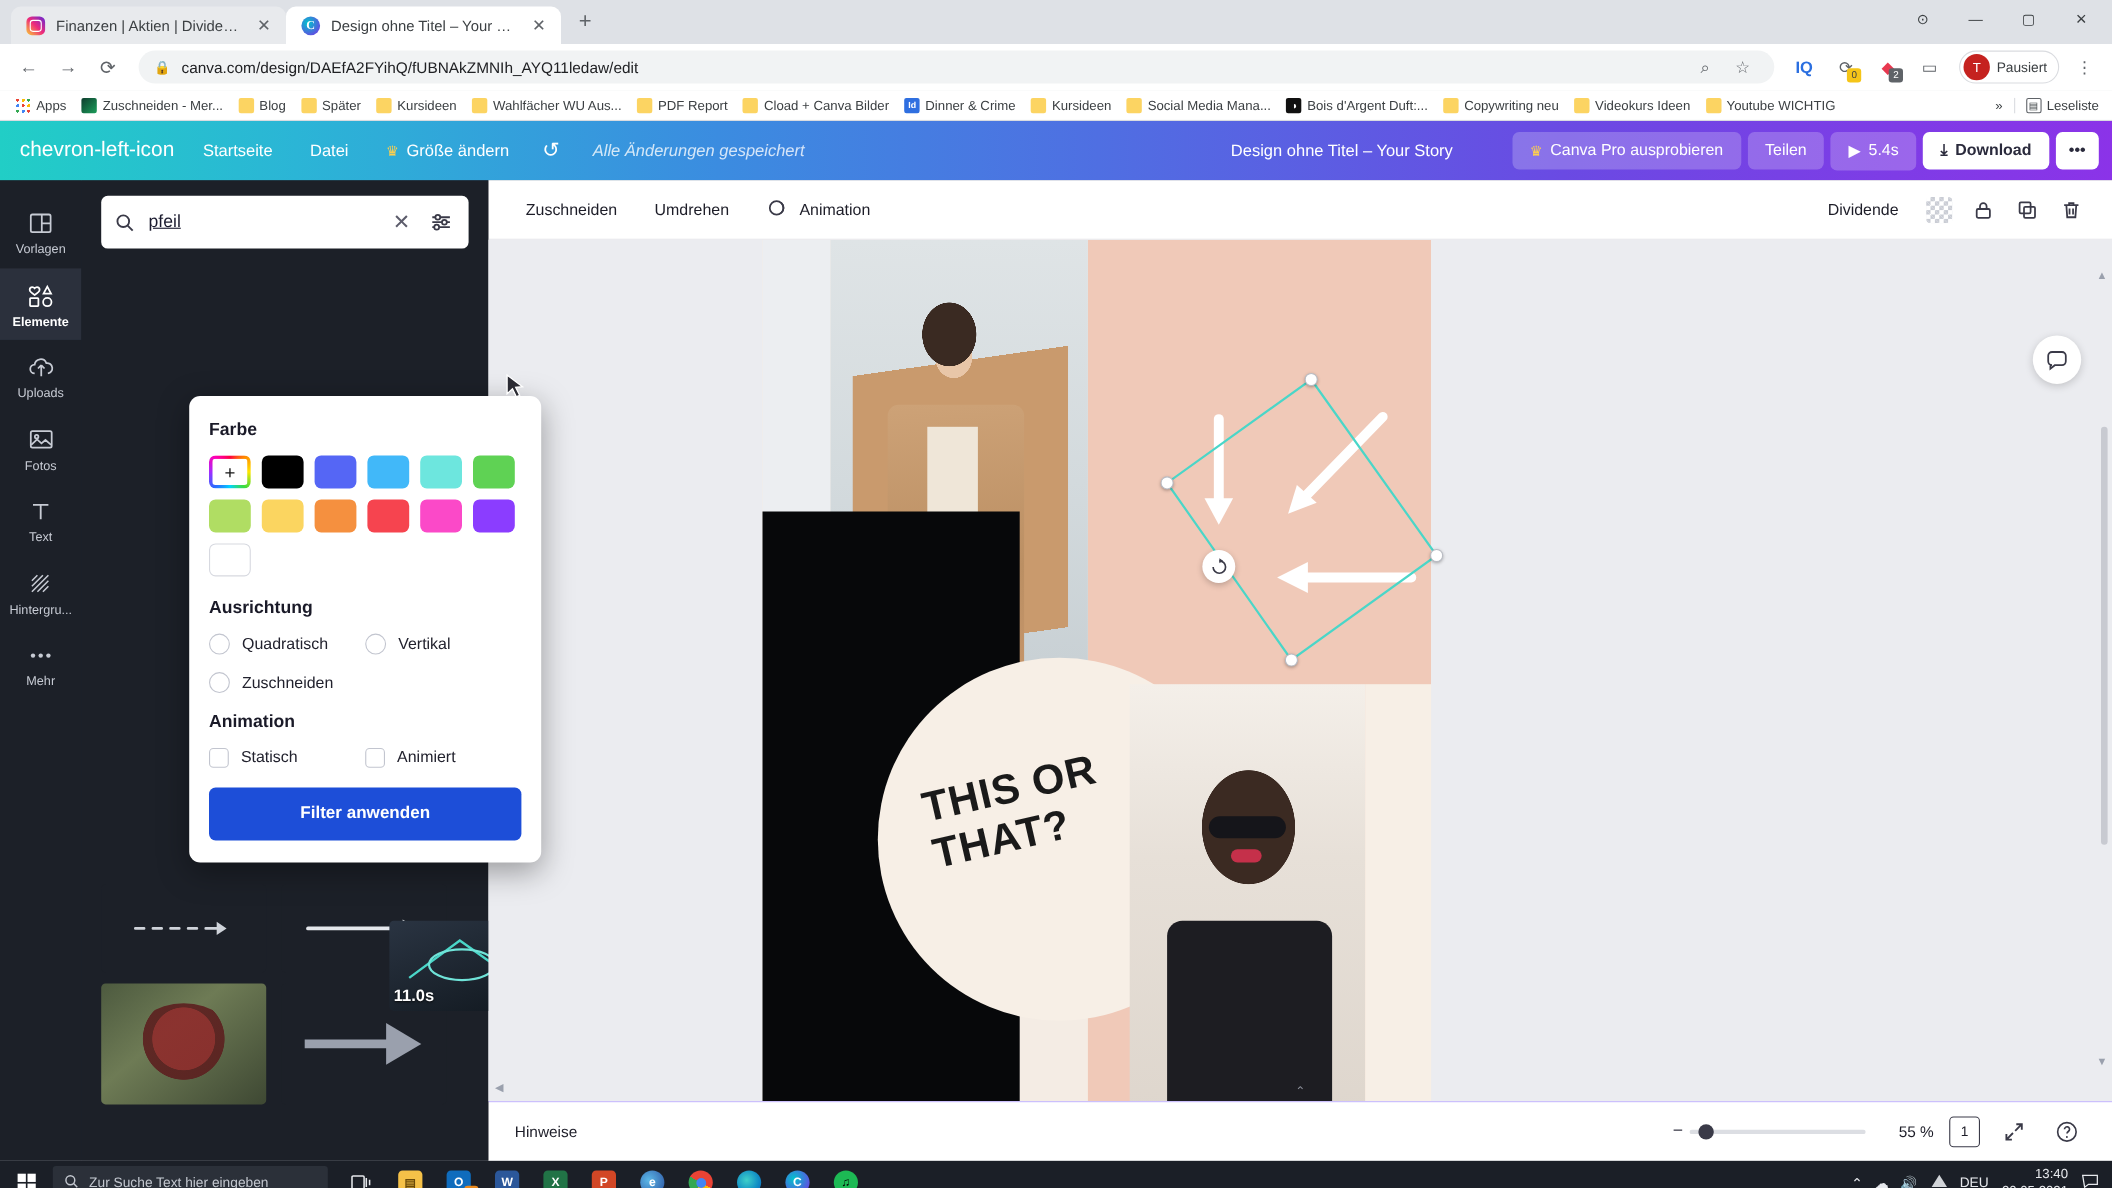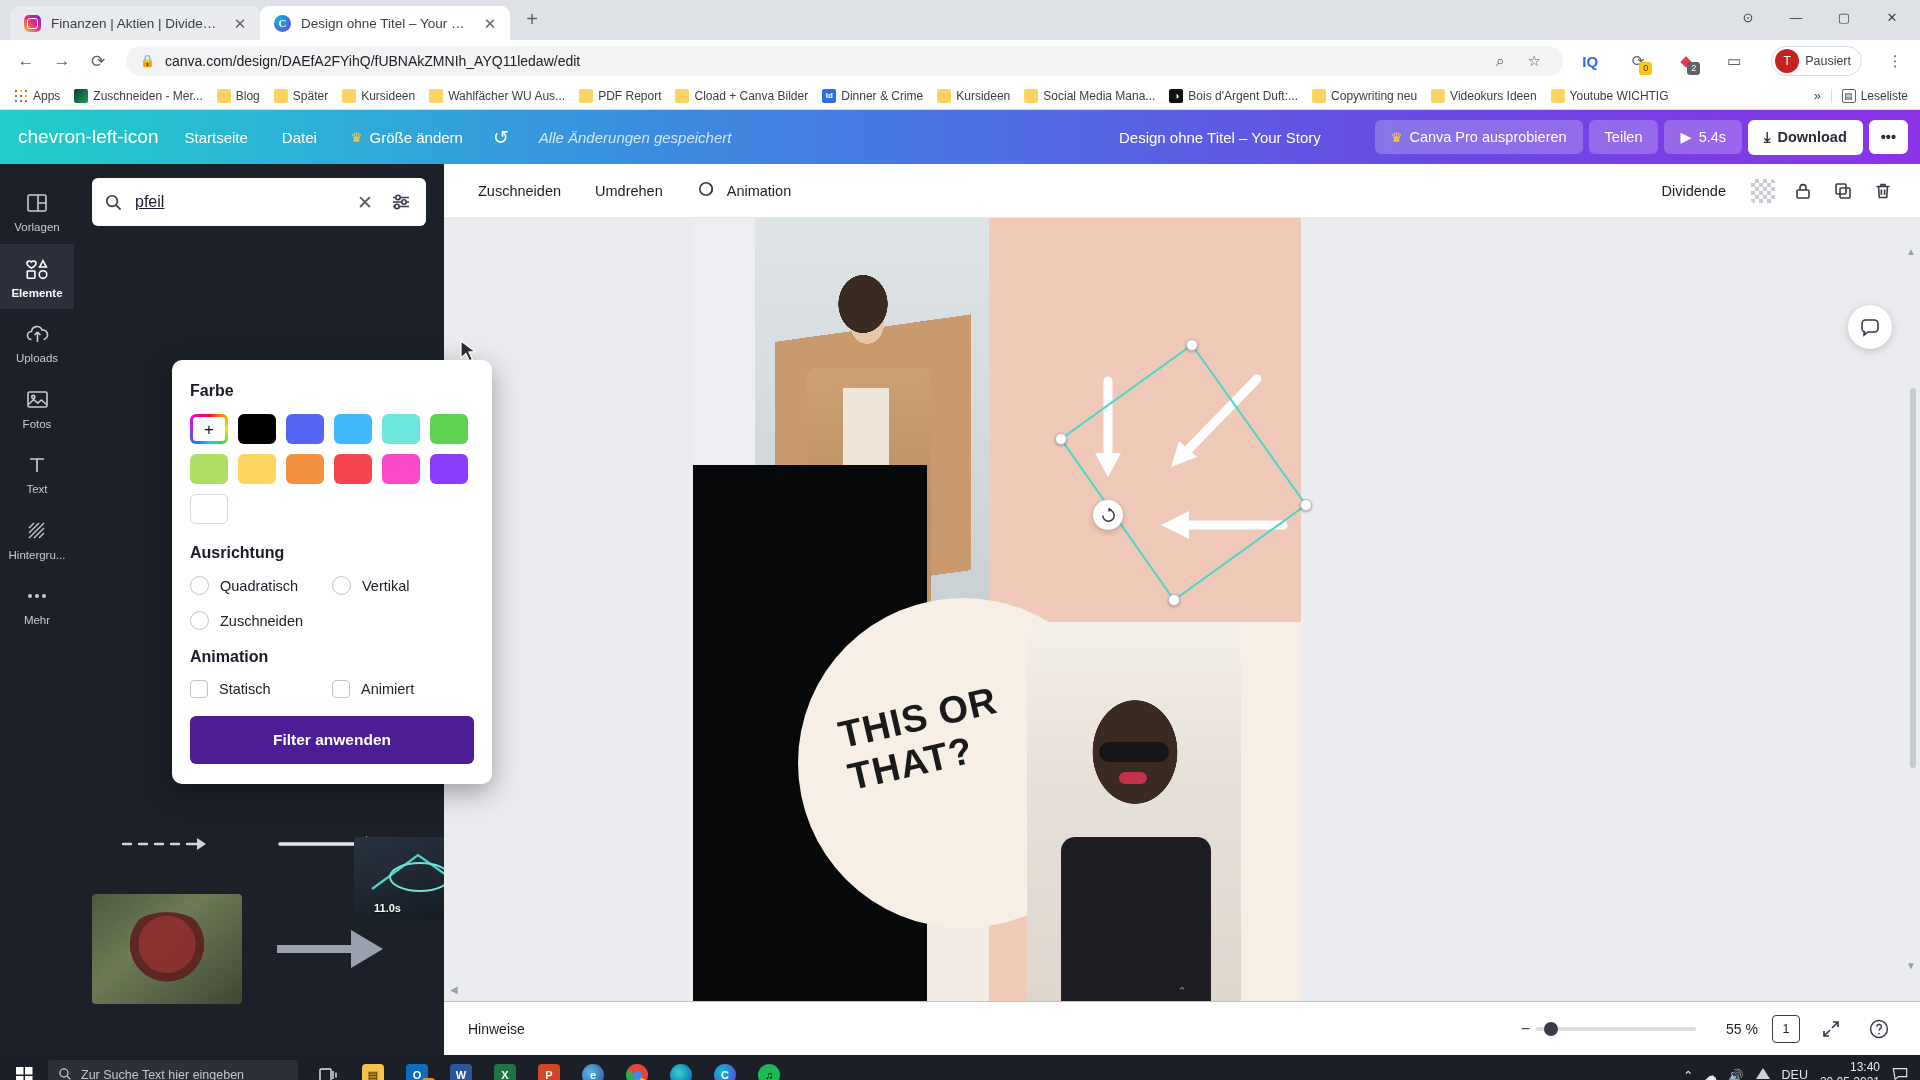--- a/index.html
+++ b/index.html
@@ -66,7 +66,7 @@
   }
   .lock { font-size: 12px; color: #5f6368; }
   .url-actions { display: flex; align-items: center; gap: 4px; margin-left:auto; }
-  .omni-icons { display: flex; align-items: center; gap: 18px; }
+  .omni-icons { display: flex; align-items: center; gap: 8px; }
   .omni-icon { width: 30px; height: 30px; display: flex; align-items: center;
                justify-content: center; font-size: 15px; color: #5f6368;
                position: relative; cursor: pointer; }

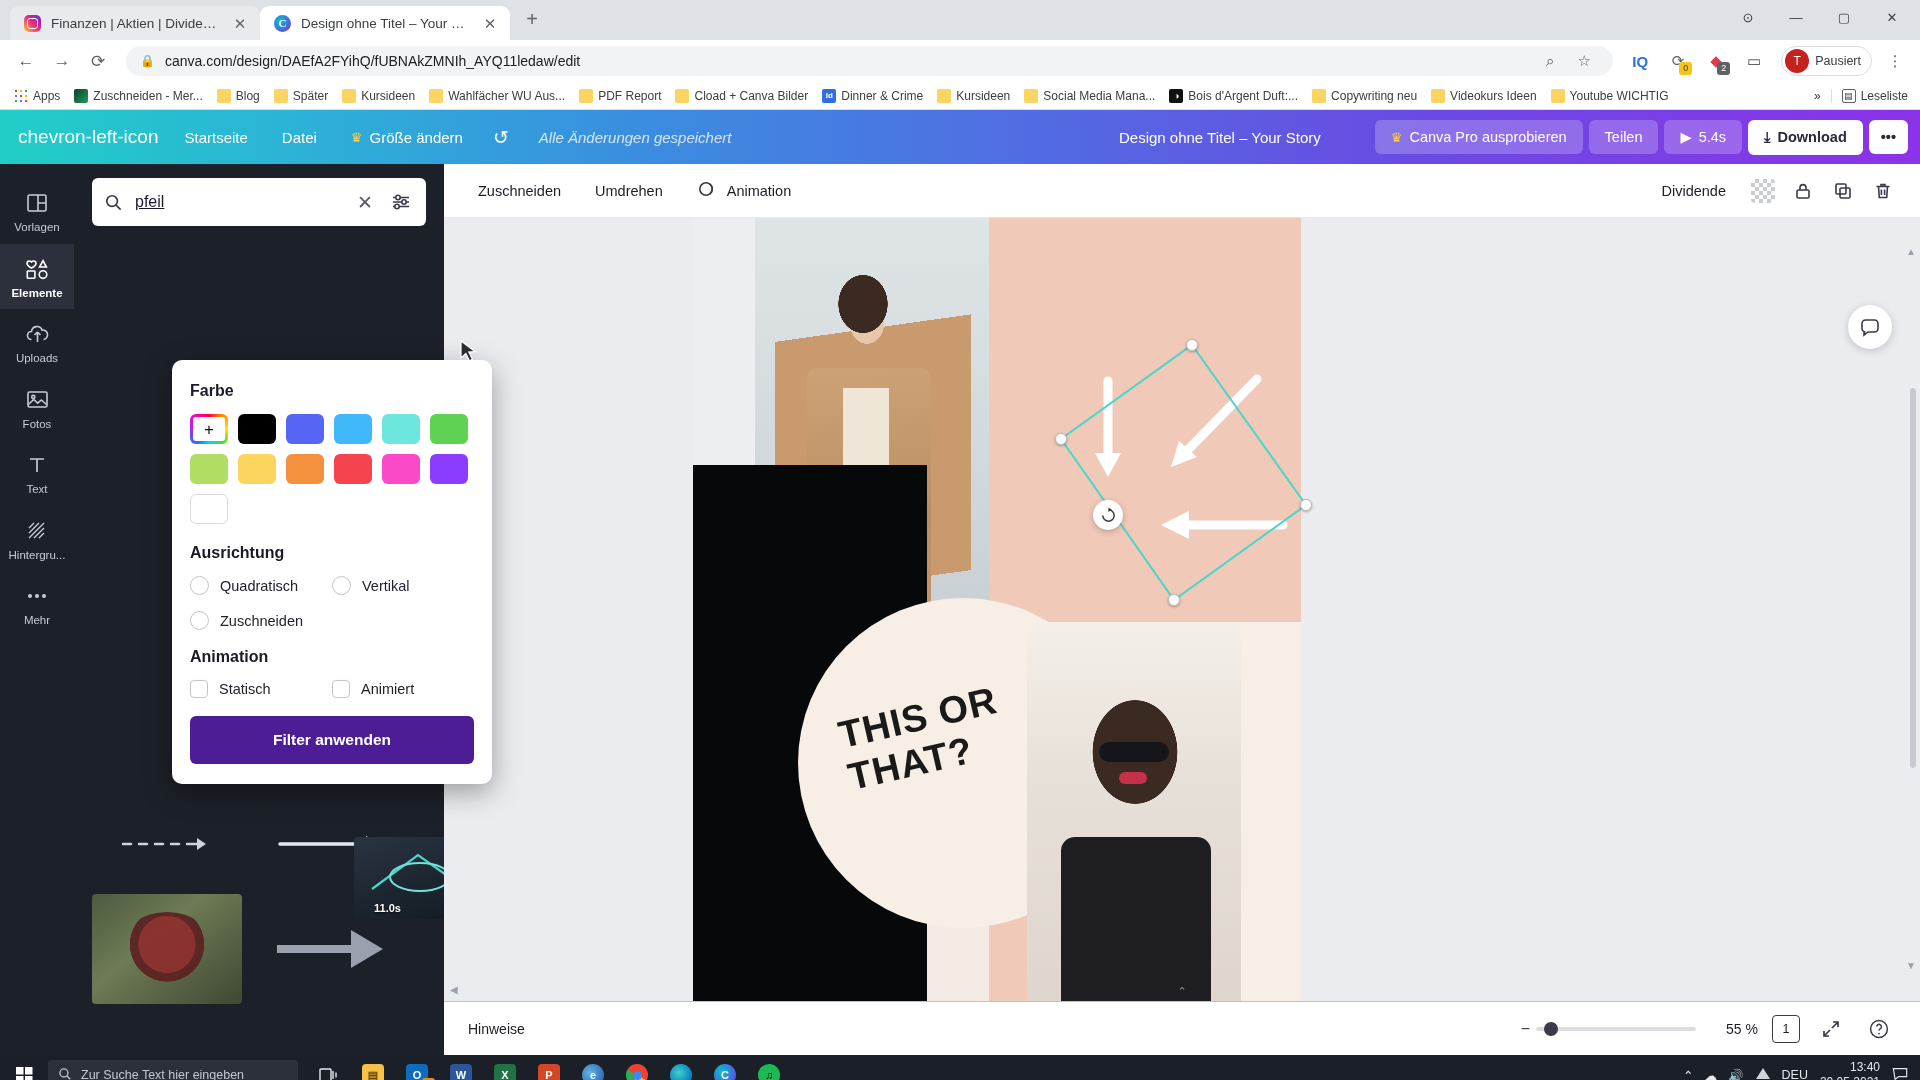--- a/index.html
+++ b/index.html
@@ -200,7 +200,7 @@
   .checkbox { width: 18px; height: 18px; border: 1.6px solid #c2c5cf;
               border-radius: 4px; flex: 0 0 18px; }
   .applybtn {
-    width: 100%; height: 48px; background: #4c1d95; color: #fff;
+    width: 100%; height: 48px; background: #1d4ed8; color: #fff;
     border: 0; border-radius: 6px; font-size: 15.5px; font-weight: bold;
     cursor: pointer; font-family: "Liberation Sans", sans-serif;
   }

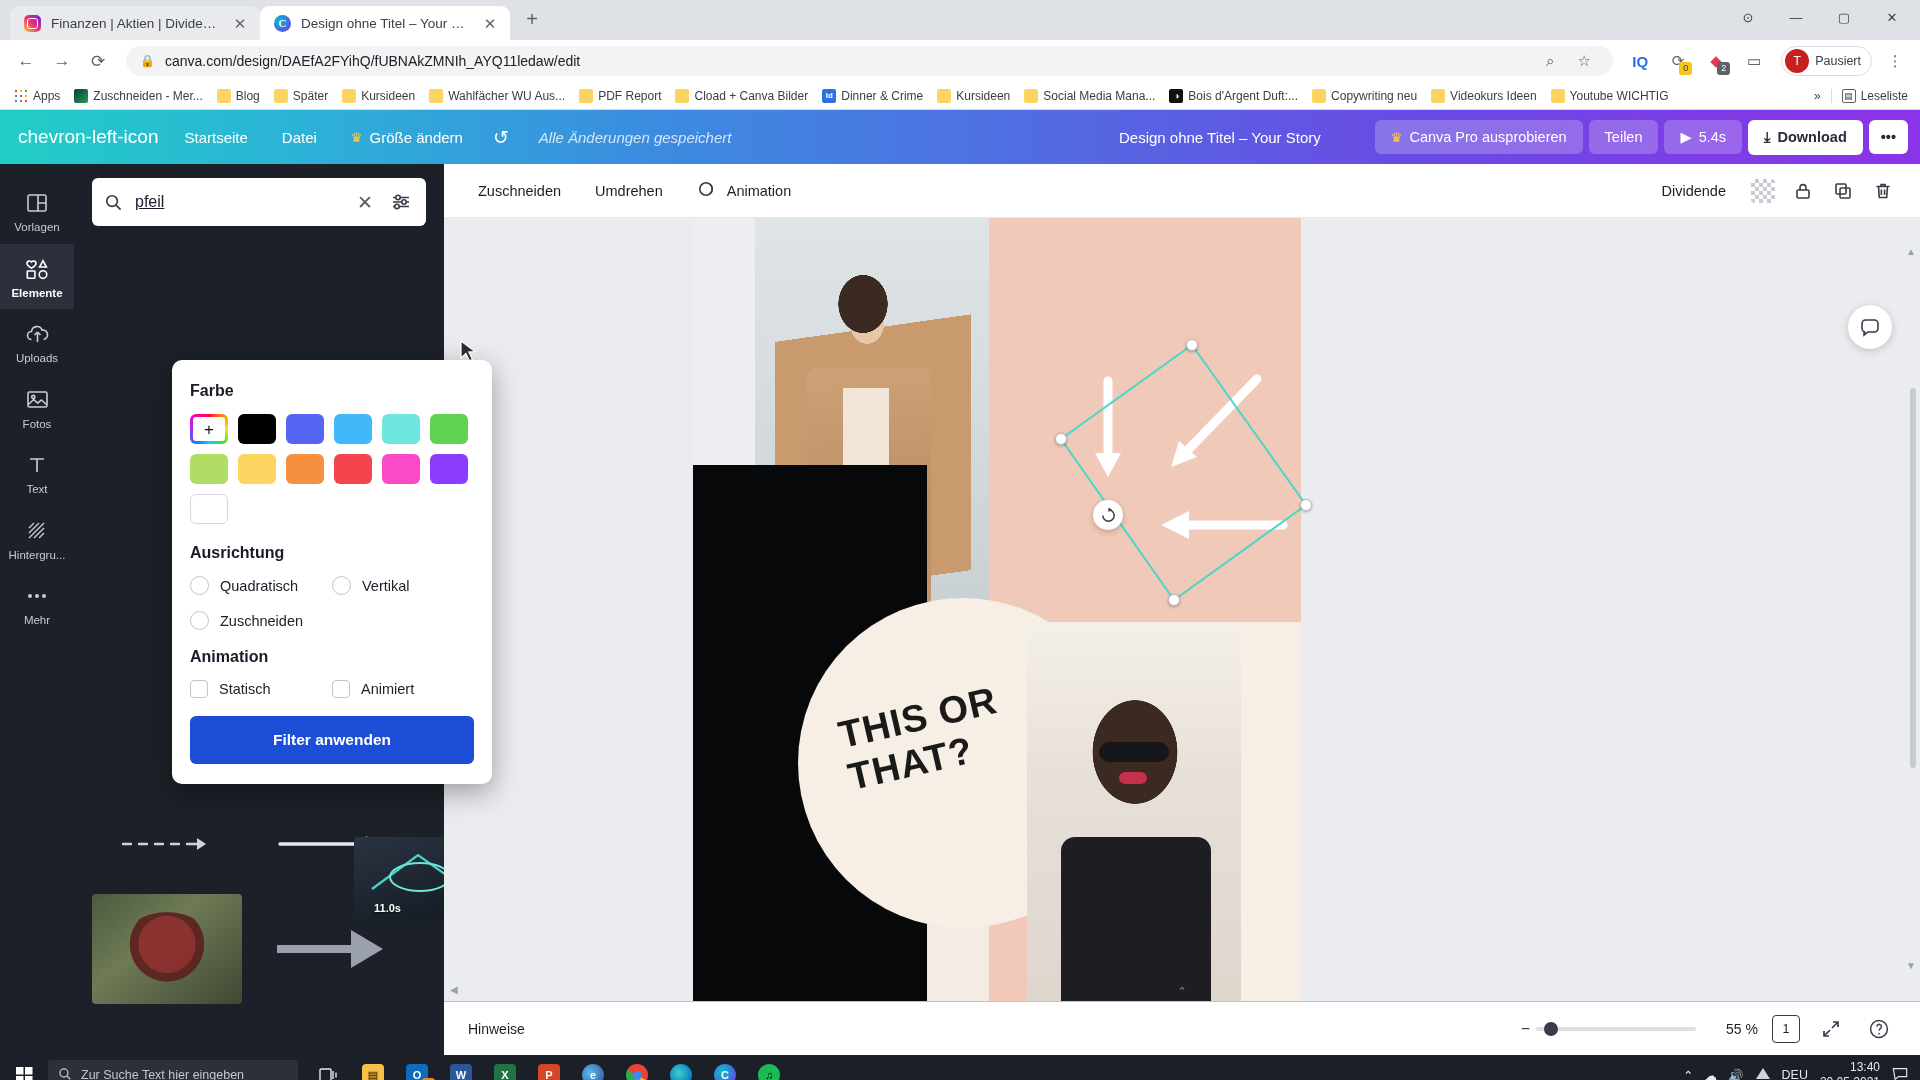--- a/index.html
+++ b/index.html
@@ -210,8 +210,8 @@
   .res-row { display: flex; gap: 14px; margin-bottom: 10px; }
   .res-card { border-radius: 4px; overflow: hidden; position: relative;
               cursor: pointer; }
-  .res-badge { position: absolute; left: 20px; bottom: 5px; color: #fff;
-               font-size: 11px; font-weight: bold;
+  .res-badge { position: absolute; left: 4px; bottom: 5px; color: #fff;
+               font-size: 15px; font-weight: bold;
                text-shadow: 0 1px 2px rgba(0,0,0,.8); }
 
   .panel-collapse {

